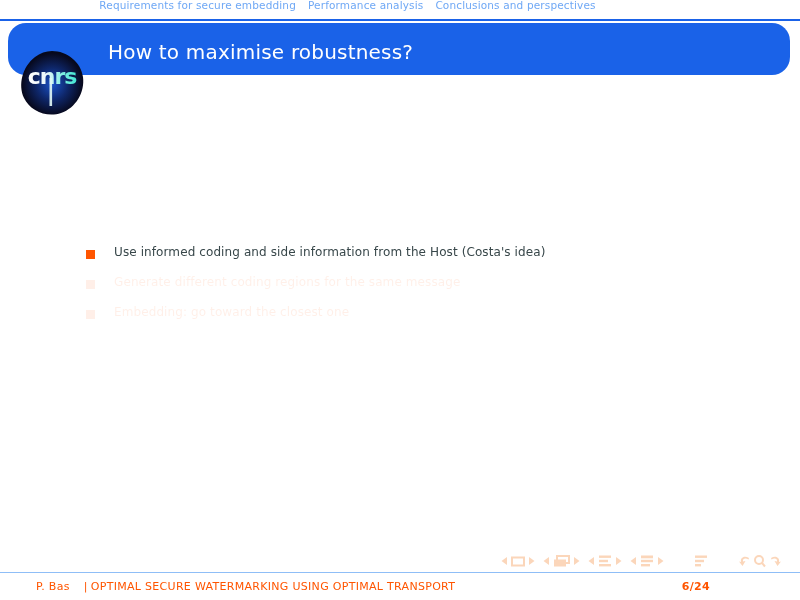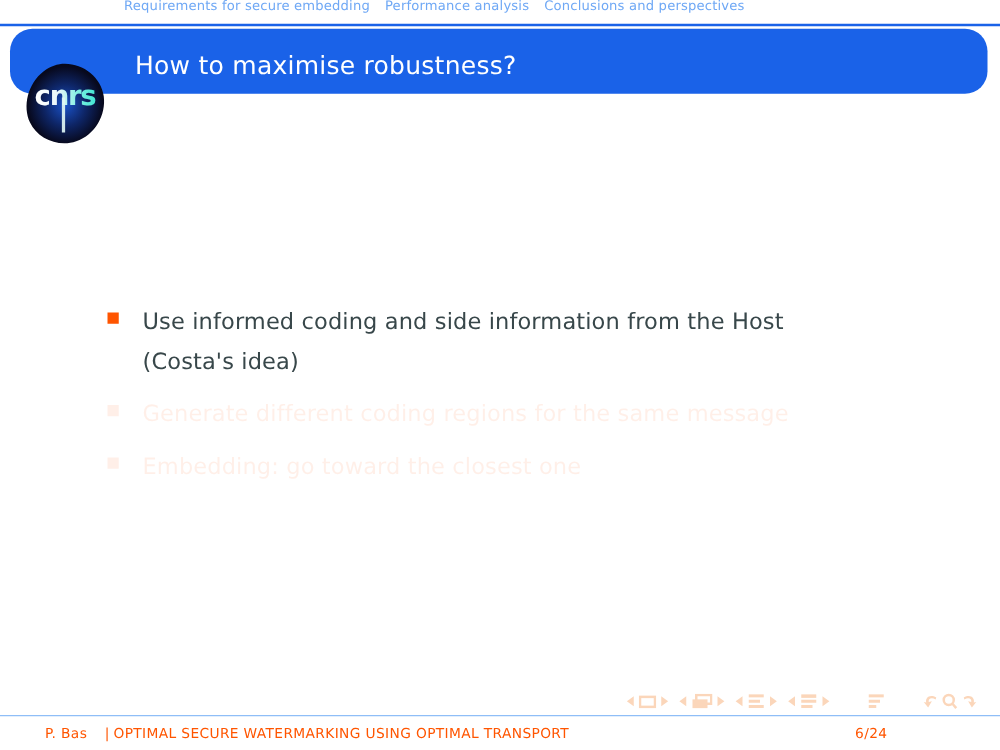--- a/index.html
+++ b/index.html
@@ -98,8 +98,8 @@
     margin-right: 19px;
   }
   .bullet-text {
-    font-size: 18px;
-    line-height: 32px;
+    font-size: 12px;
+    line-height: 20px;
     color: #38474A;
     letter-spacing: 0.1px;
     max-width: 575px;

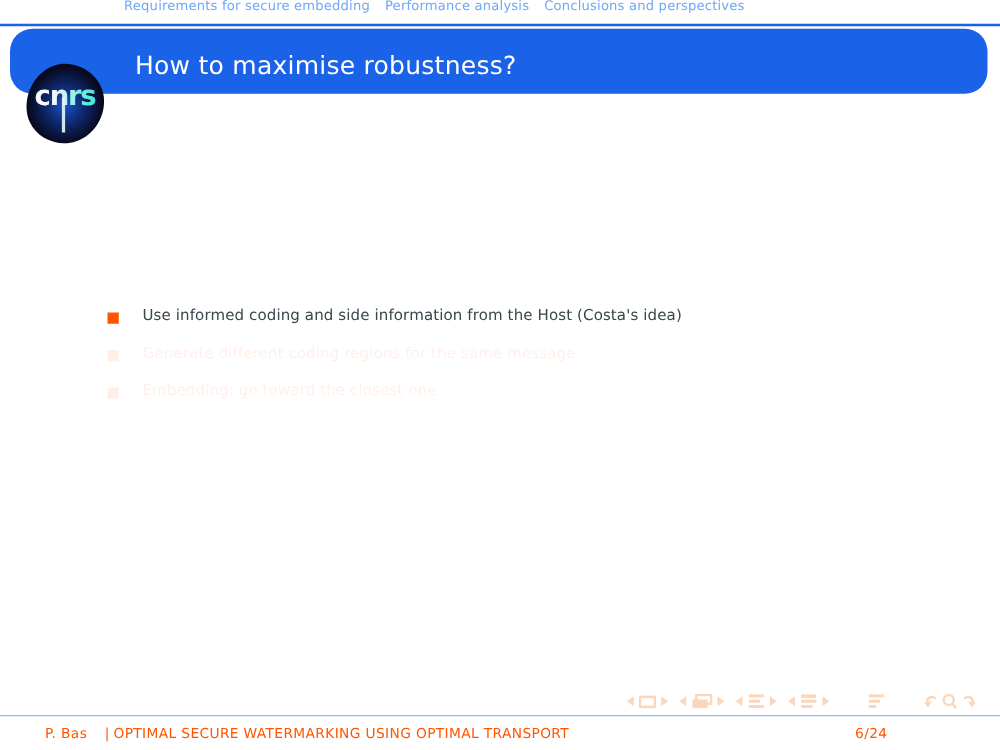--- a/index.html
+++ b/index.html
@@ -146,7 +146,7 @@
   }
   #footer-author { margin-right: 14px; }
   #footer-sep { margin-right: 3px; }
-  #footer-page { margin-left: auto; }
+  #footer-page { margin-left: auto; font-weight: bold; }
 </style>
 </head>
 <body>

